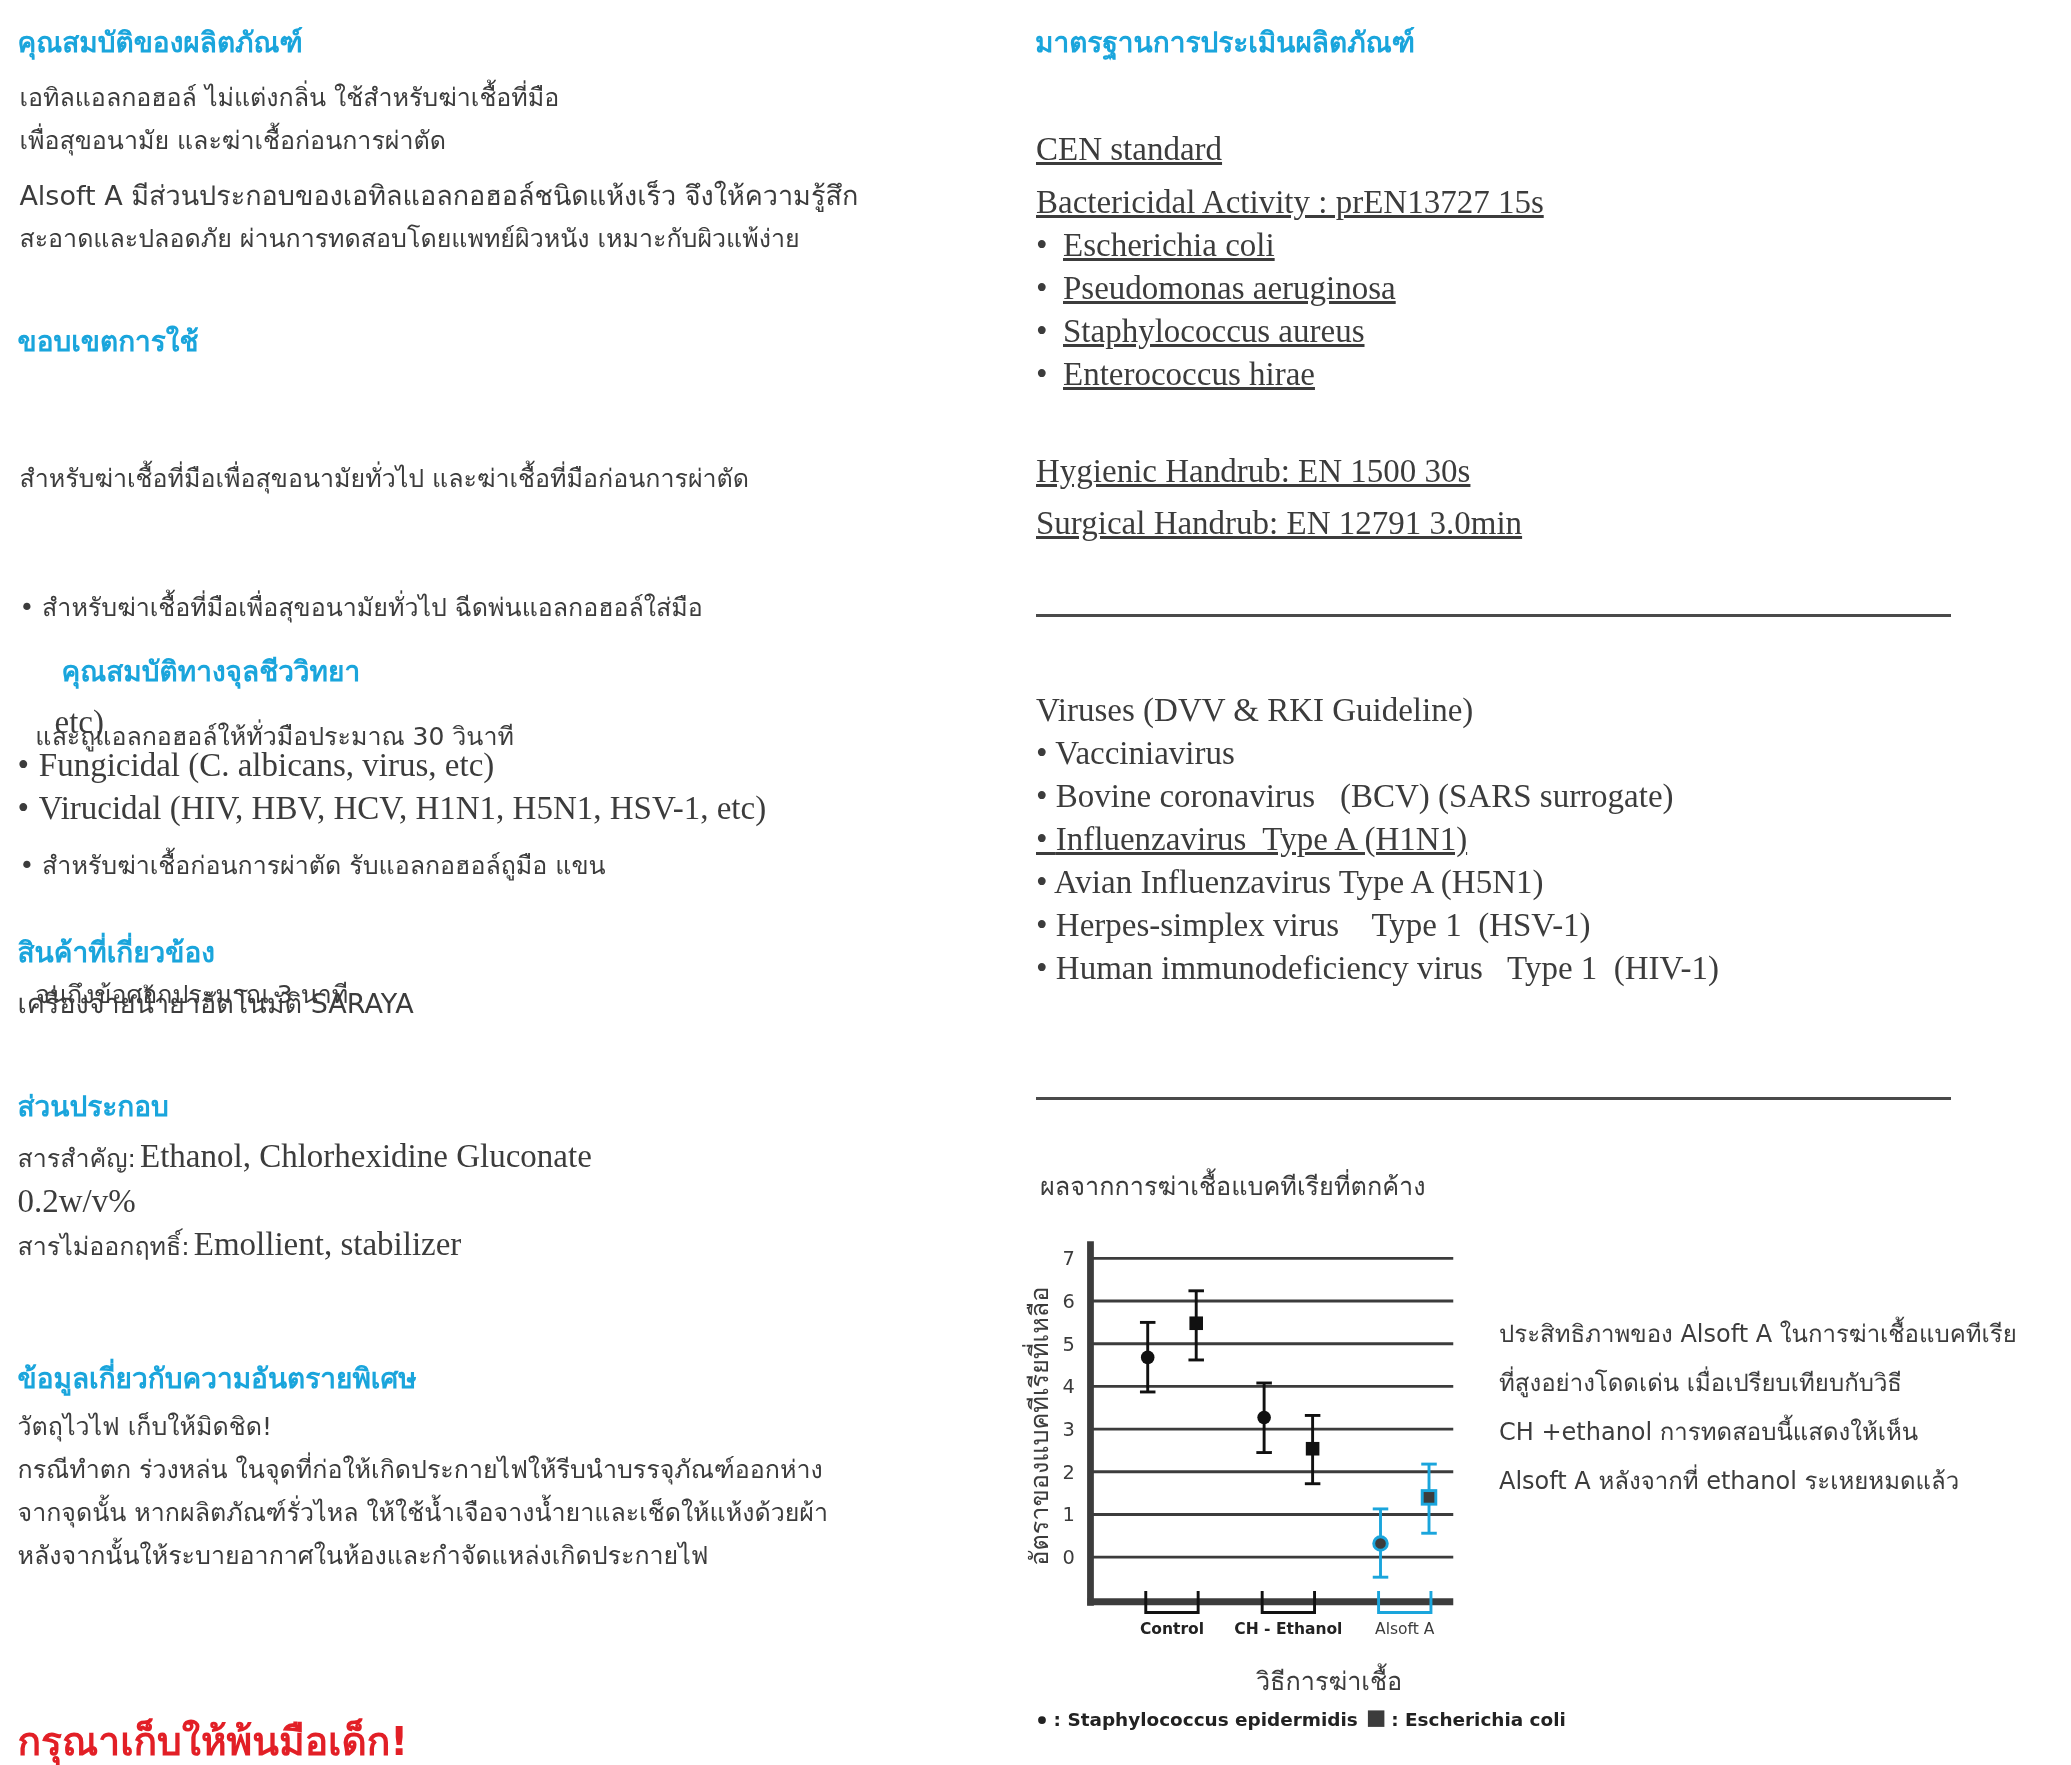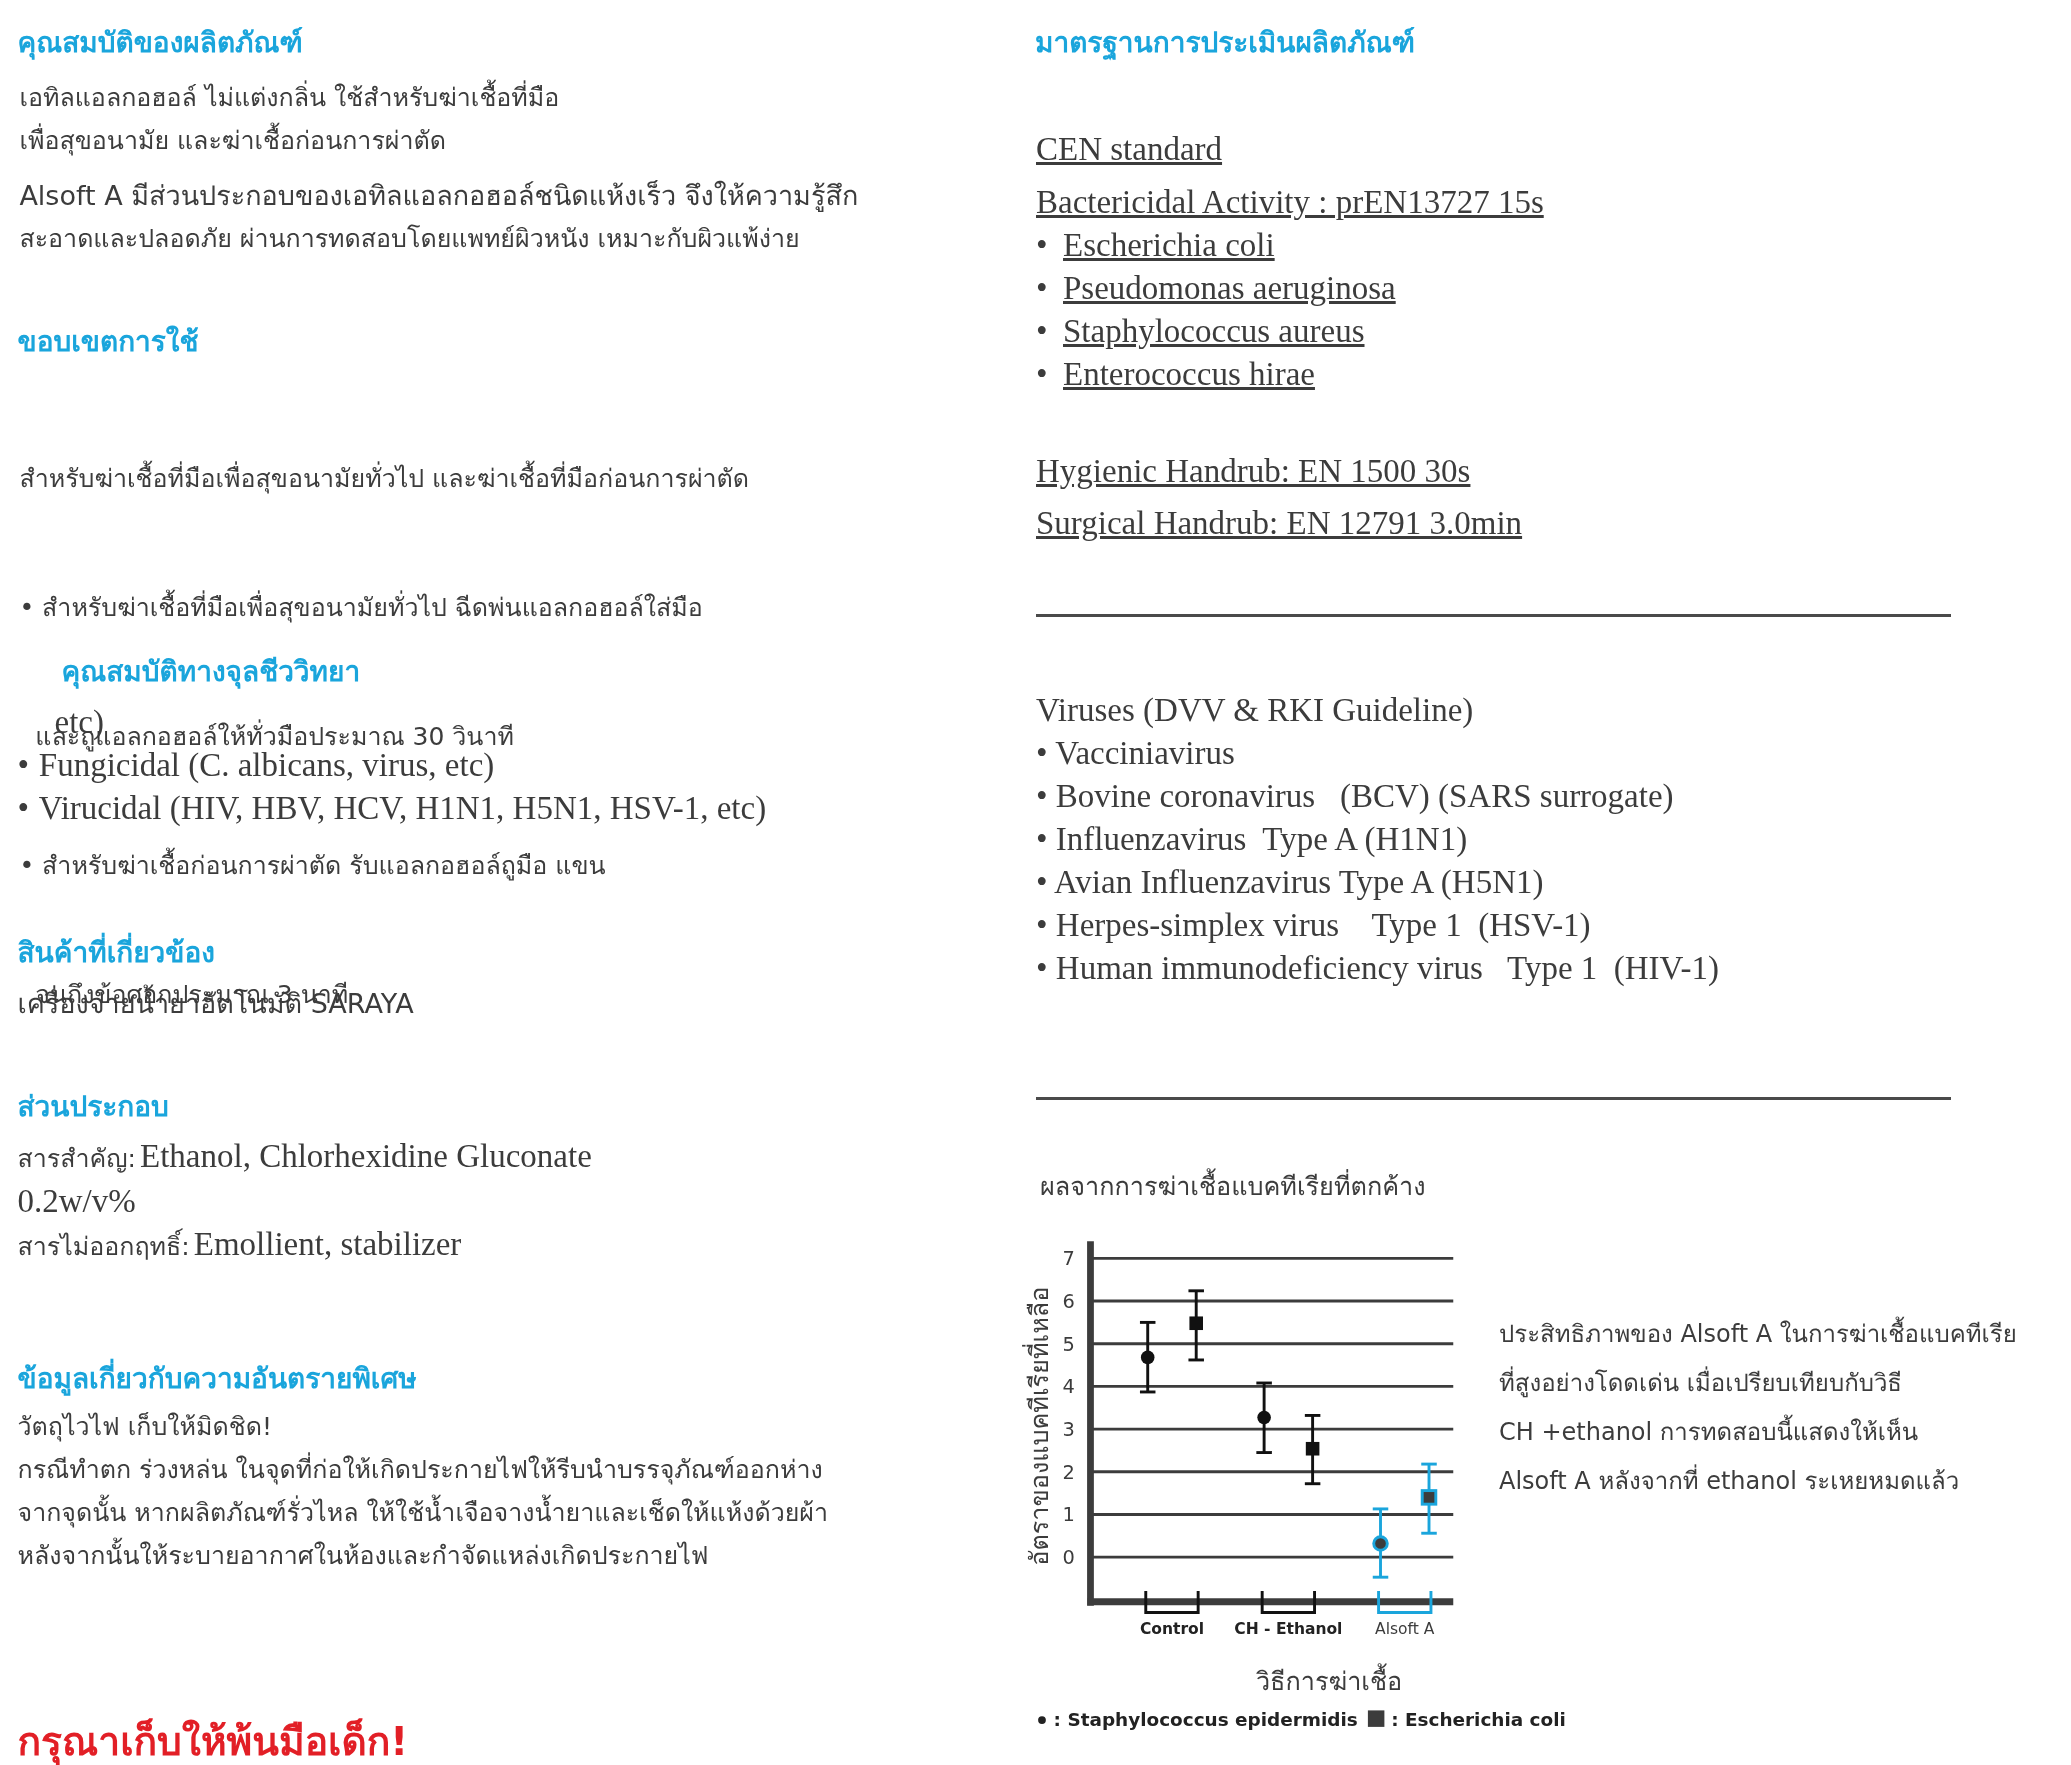--- a/index.html
+++ b/index.html
@@ -82,7 +82,7 @@
   <span class="line">Viruses (DVV &amp; RKI Guideline)</span>
   <span class="line" style="white-space:pre;"><span>• </span><span>Vacciniavirus</span></span>
   <span class="line" style="white-space:pre;"><span>• </span><span>Bovine coronavirus   (BCV) (SARS surrogate)</span></span>
-  <span class="line" style="white-space:pre;"><span>• </span><span>Influenzavirus  Type A (H1N1)</span></span>
+  <span class="line" style="white-space:pre;text-decoration:underline;"><span>• </span><span>Influenzavirus  Type A (H1N1)</span></span>
   <span class="line" style="white-space:pre;"><span>• </span><span>Avian Influenzavirus Type A (H5N1)</span></span>
   <span class="line" style="white-space:pre;"><span>• </span><span>Herpes-simplex virus    Type 1  (HSV-1)</span></span>
   <span class="line" style="white-space:pre;"><span>• </span><span>Human immunodeficiency virus   Type 1  (HIV-1)</span></span>

